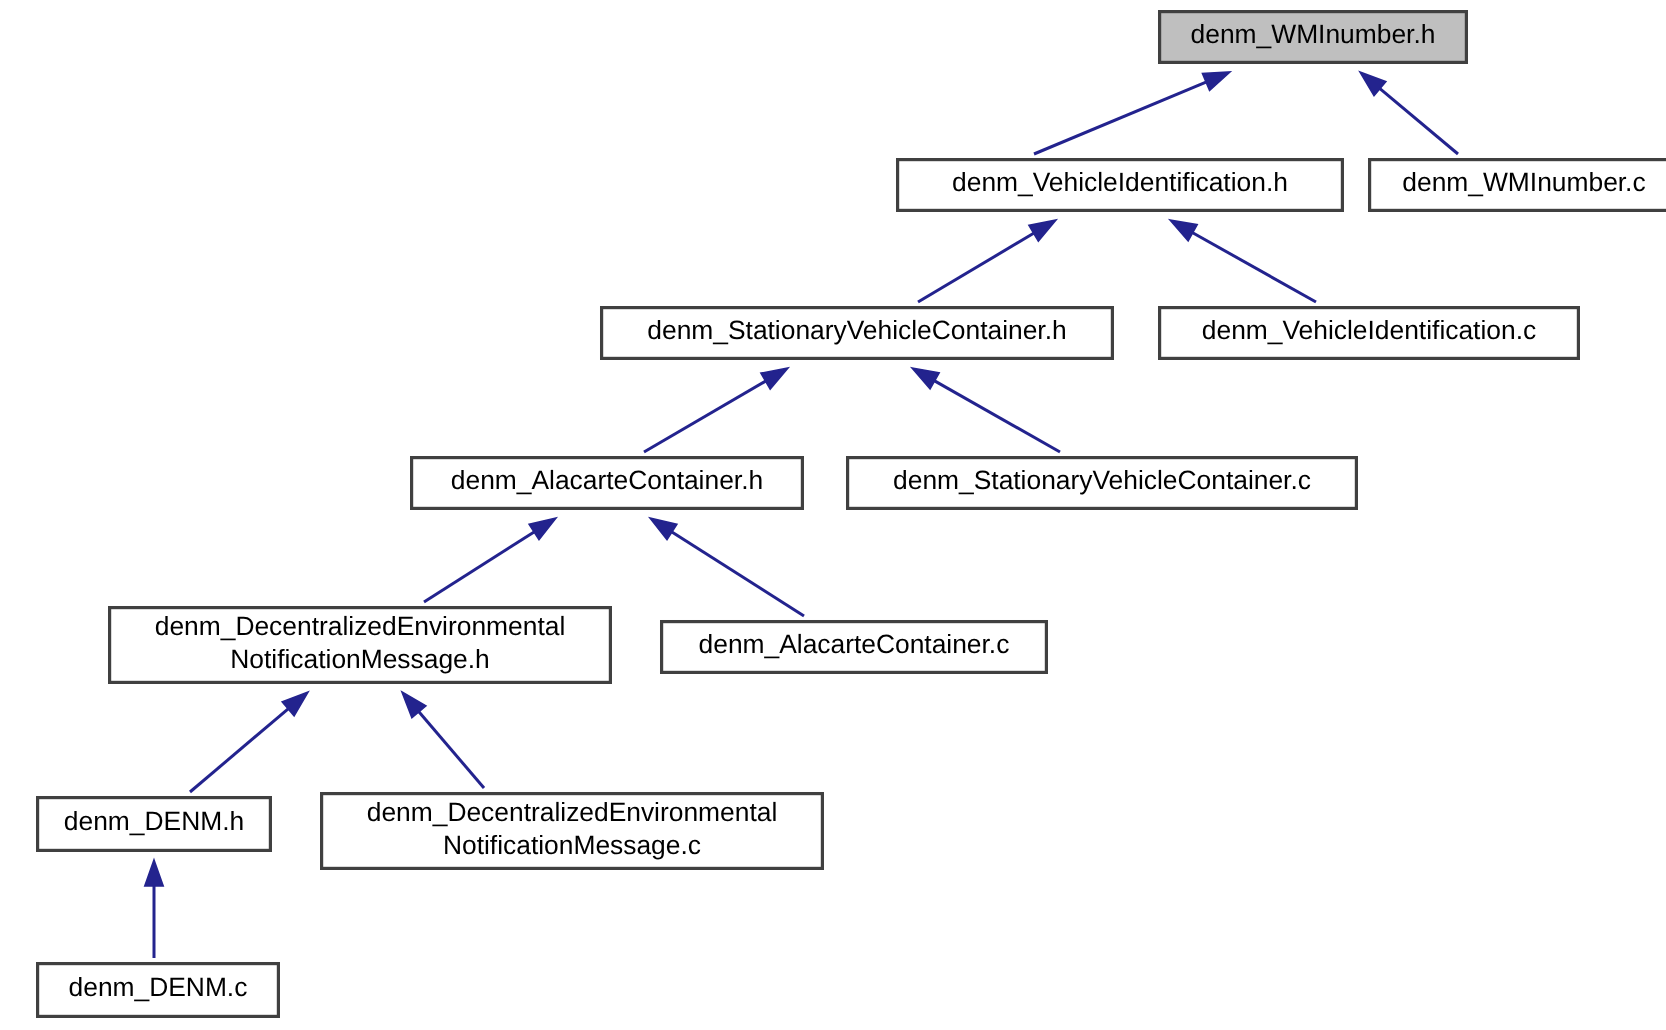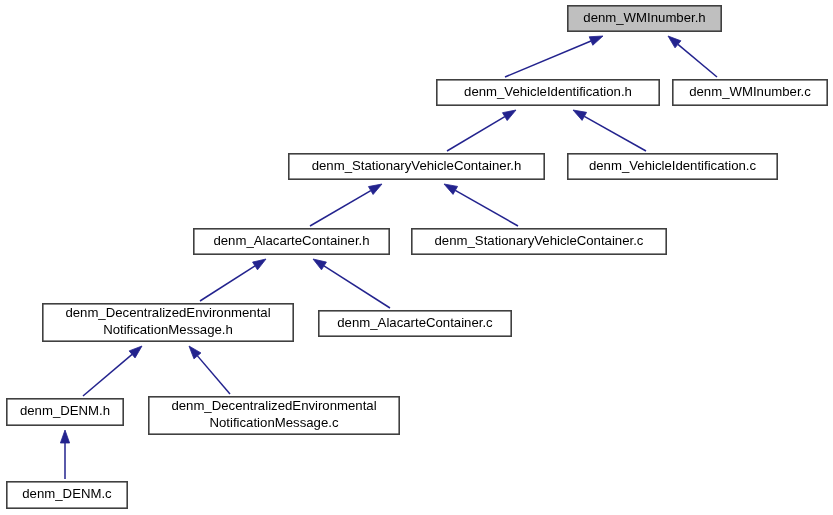--- a/index.html
+++ b/index.html
@@ -17,7 +17,7 @@
   }
   #graph-root {
     position: absolute;
-    left: 0;
+    left: 12px;
     top: 0;
     width: 678px;
     height: 515px;

